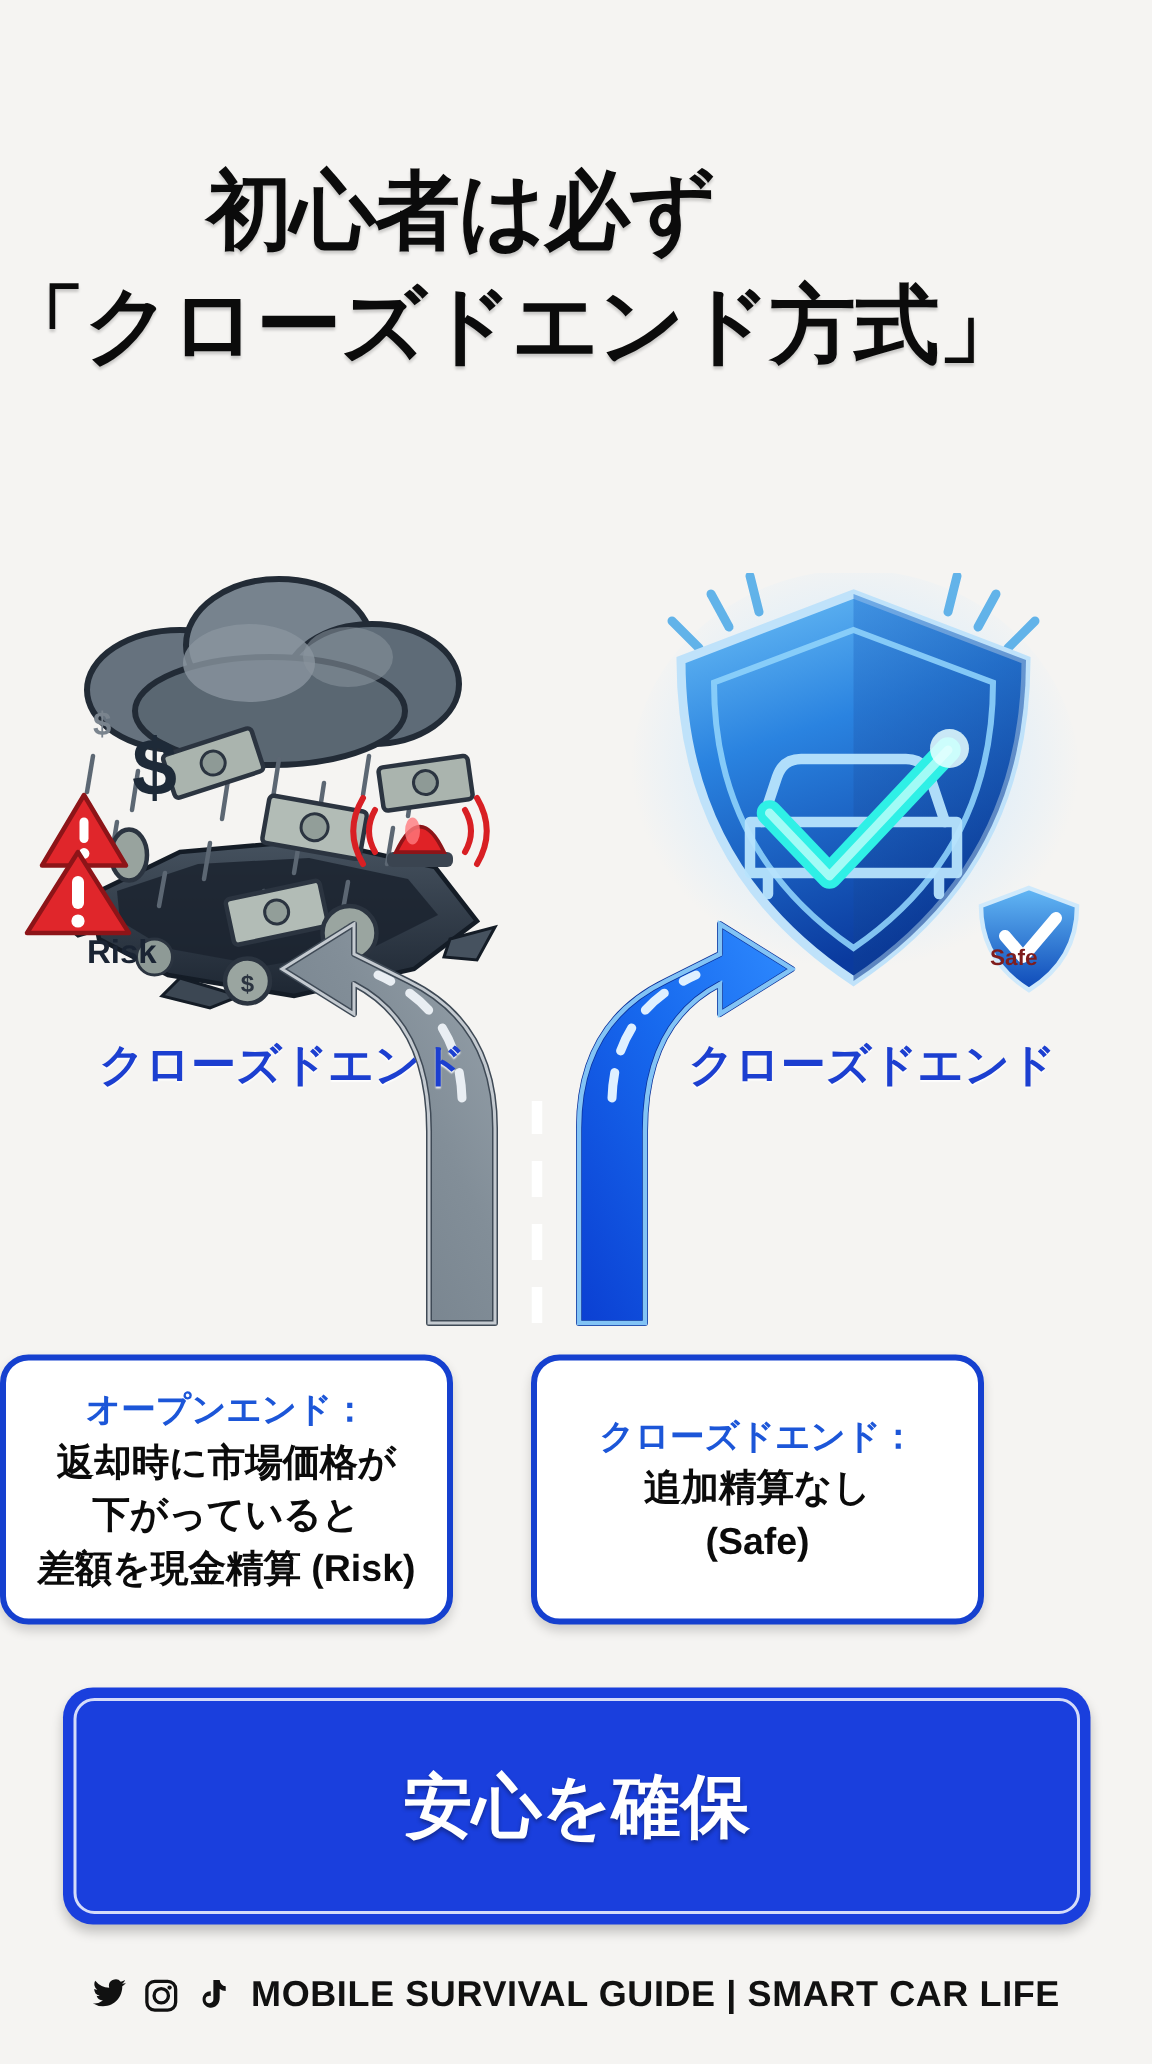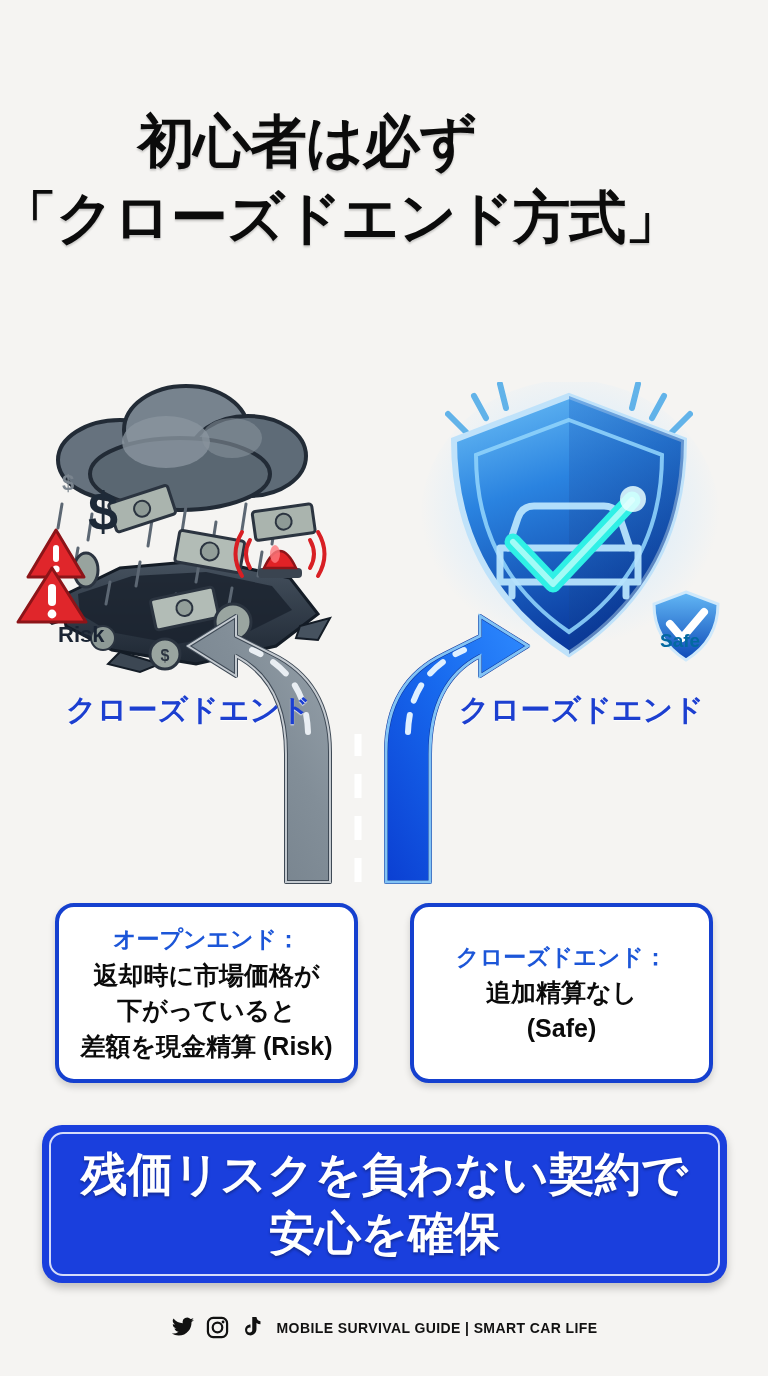--- a/index.html
+++ b/index.html
@@ -52,7 +52,7 @@
   }
   .tag-safe {
     position:absolute; left:660px; top:630px;
-    font-size:19px; font-weight:bold; color:#0369a1;
+    font-size:15px; font-weight:bold; color:#7f1d1d;
   }
 
   

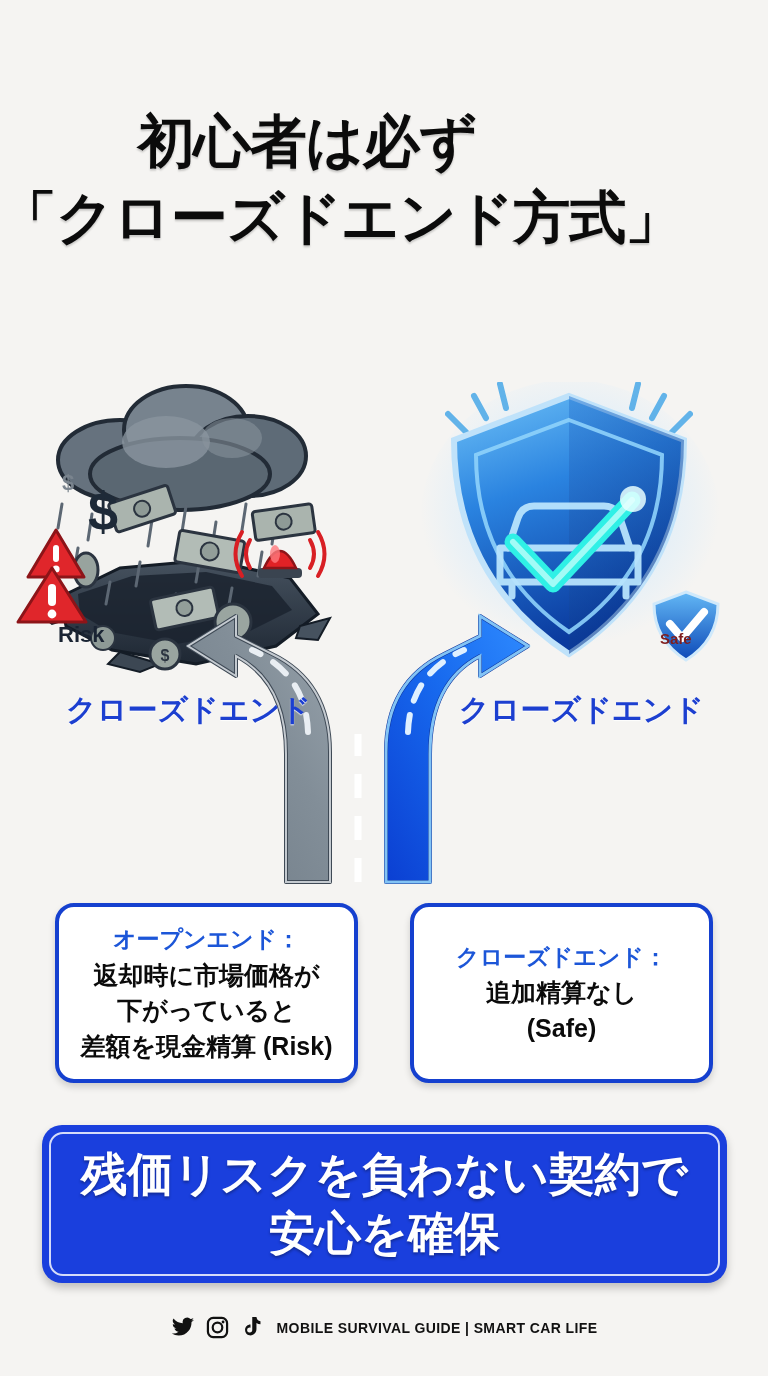--- a/index.html
+++ b/index.html
@@ -58,7 +58,7 @@
   
   .boxes {
     position:absolute; top:903px; left:0;
-    width:768px;
+    width:656px;
     display:flex; justify-content:center; gap:52px;
   }
   .info-box {

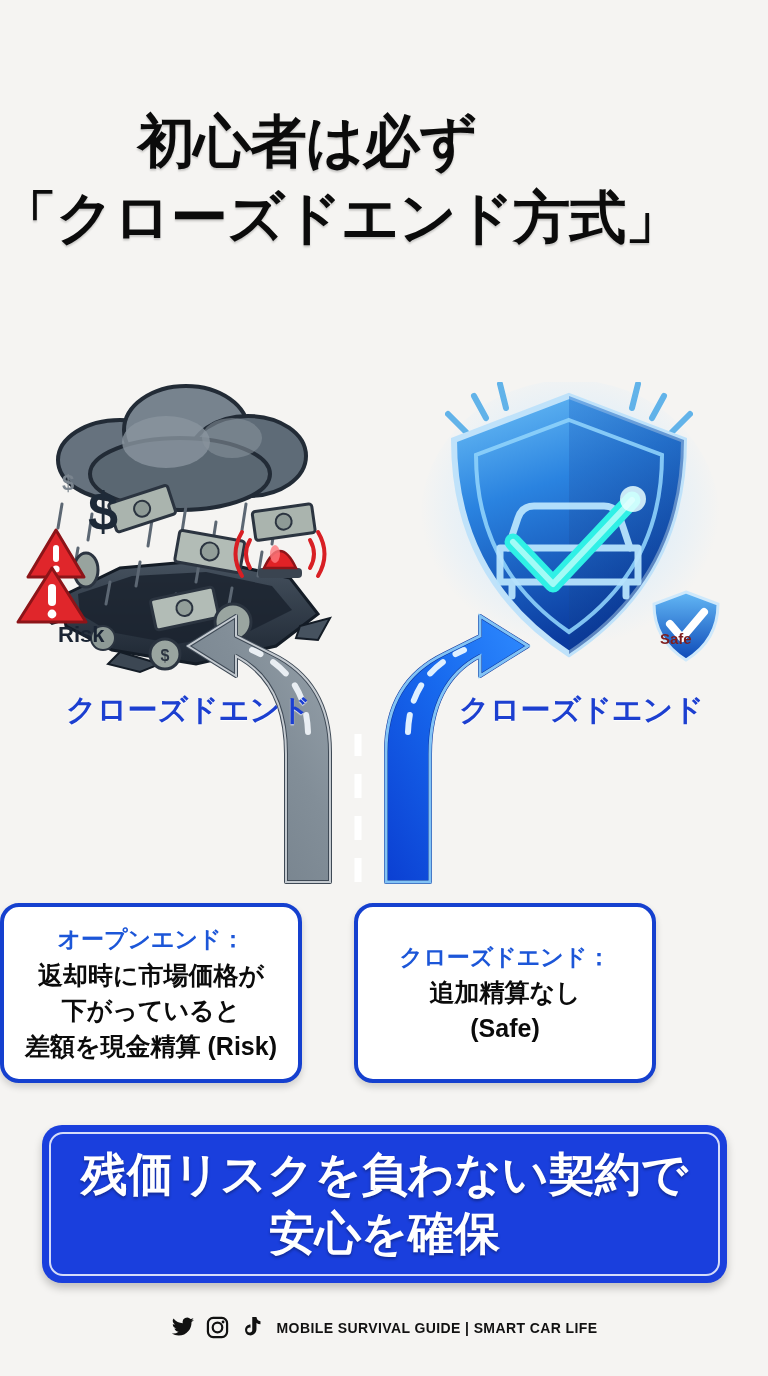--- a/index.html
+++ b/index.html
@@ -336,7 +336,6 @@
   <div class="cta">
     <div class="cta-inner"></div>
     <div class="cta-text">
-      <span class="cta-line">残価リスクを負わない契約で</span>
       <span class="cta-line">安心を確保</span>
     </div>
   </div>

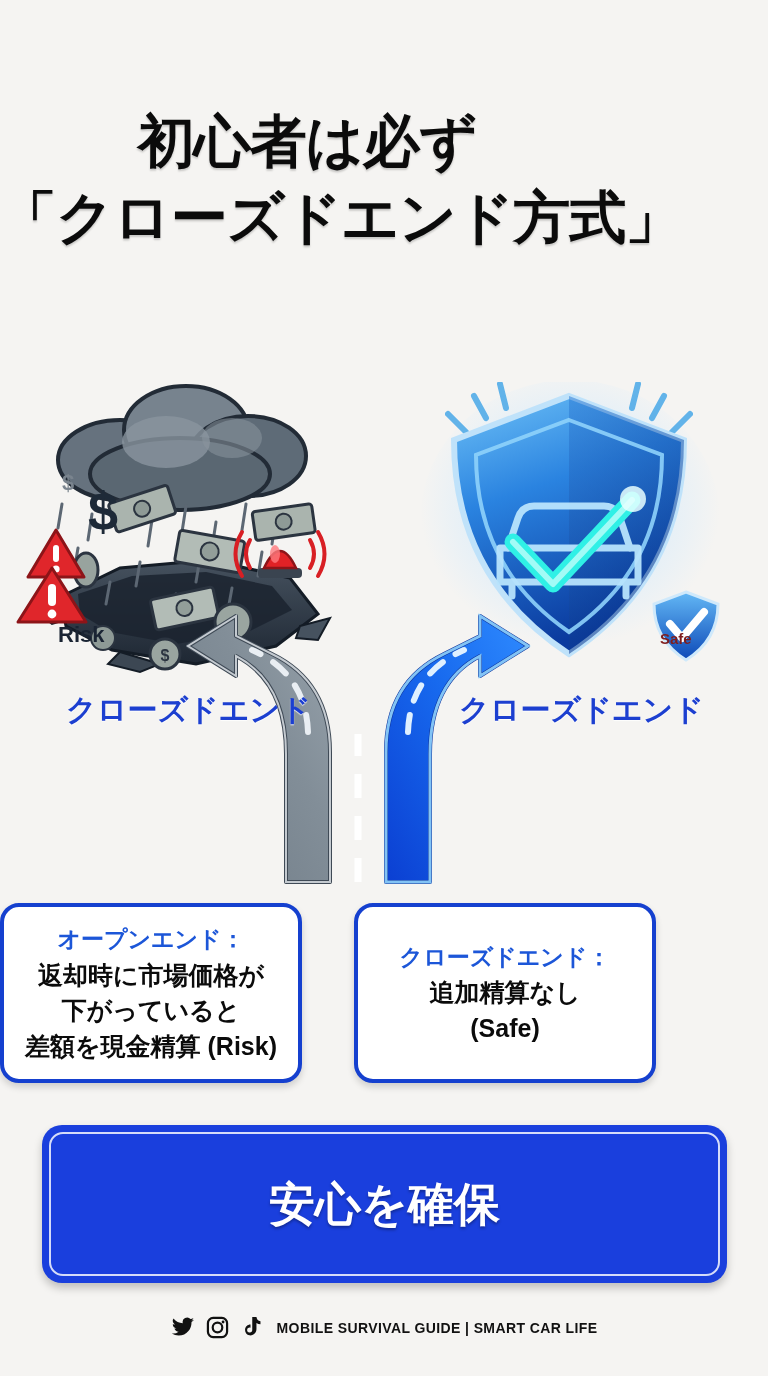--- a/index.html
+++ b/index.html
@@ -120,7 +120,7 @@
   }
   .footer svg { display:block; }
   .footer-text {
-    font-size:14px;
+    font-size:24px;
     font-weight:bold;
     letter-spacing:.4px;
     color:#111111;

